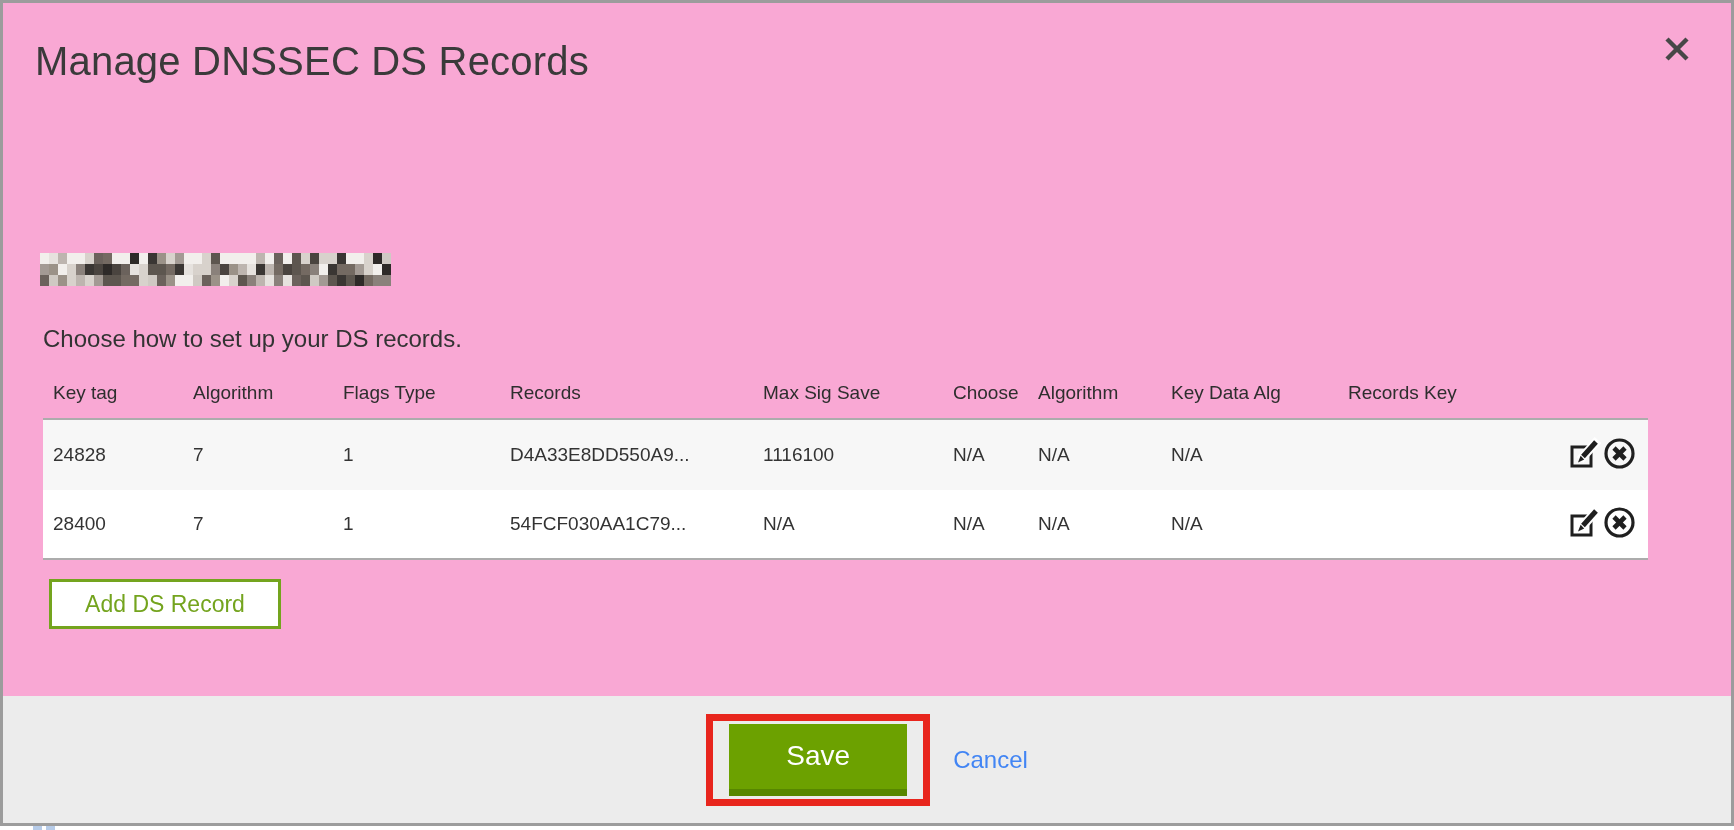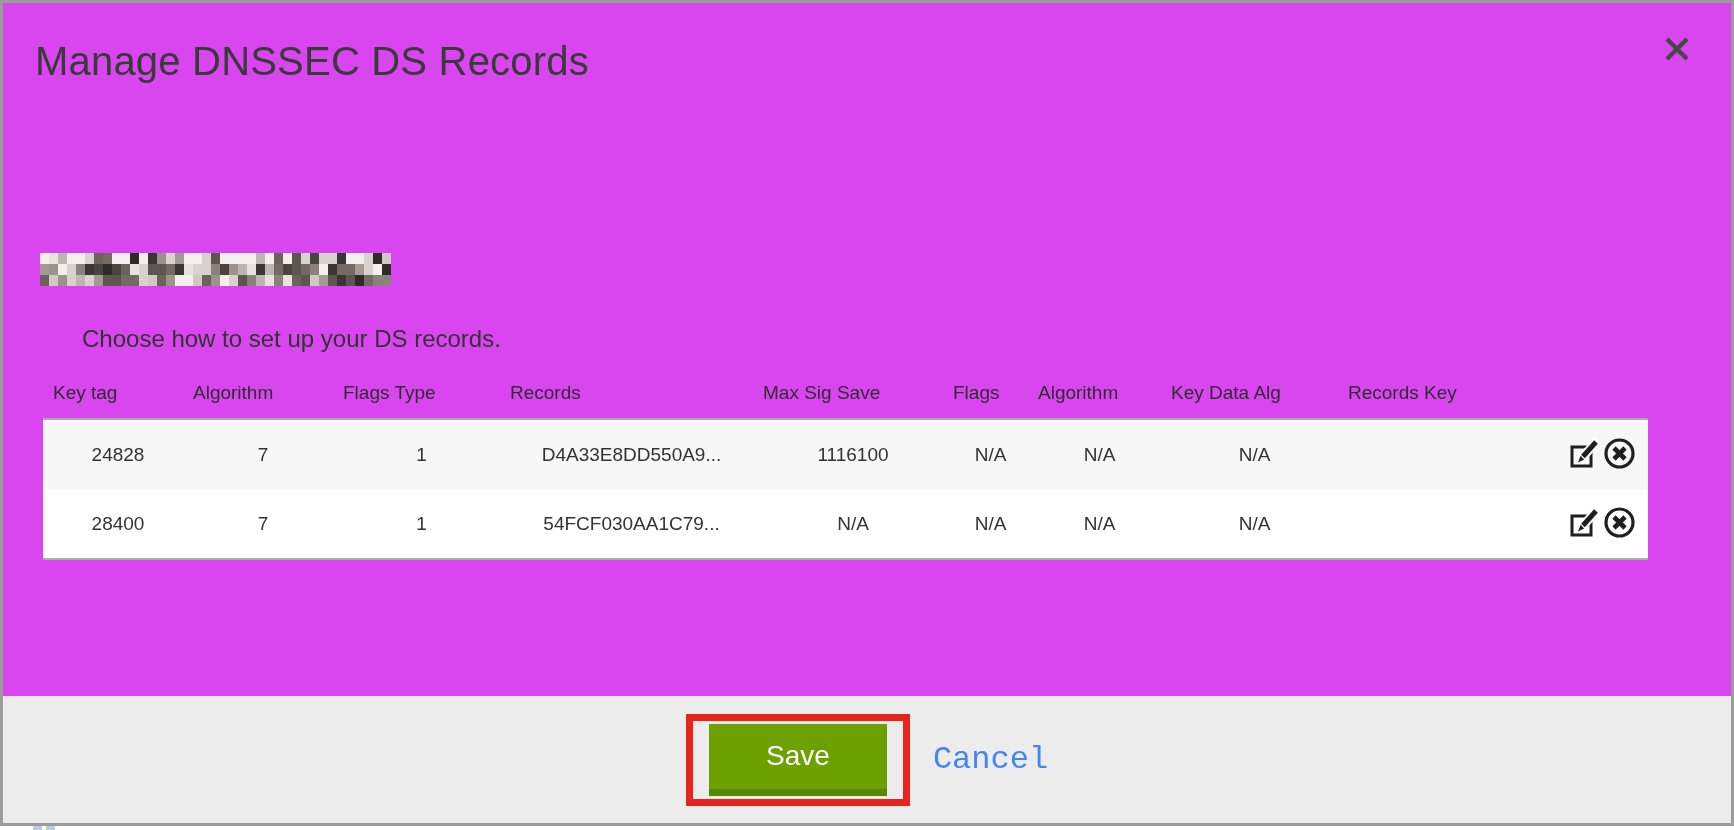--- a/index.html
+++ b/index.html
@@ -8,7 +8,7 @@
 
   .modal {
     position:absolute; left:0; top:0; width:1734px; height:826px;
-    background:#d946ef; border:3px solid var(--border-gray);
+    background:#f9a8d4; border:3px solid var(--border-gray);
   }
 
   .title {

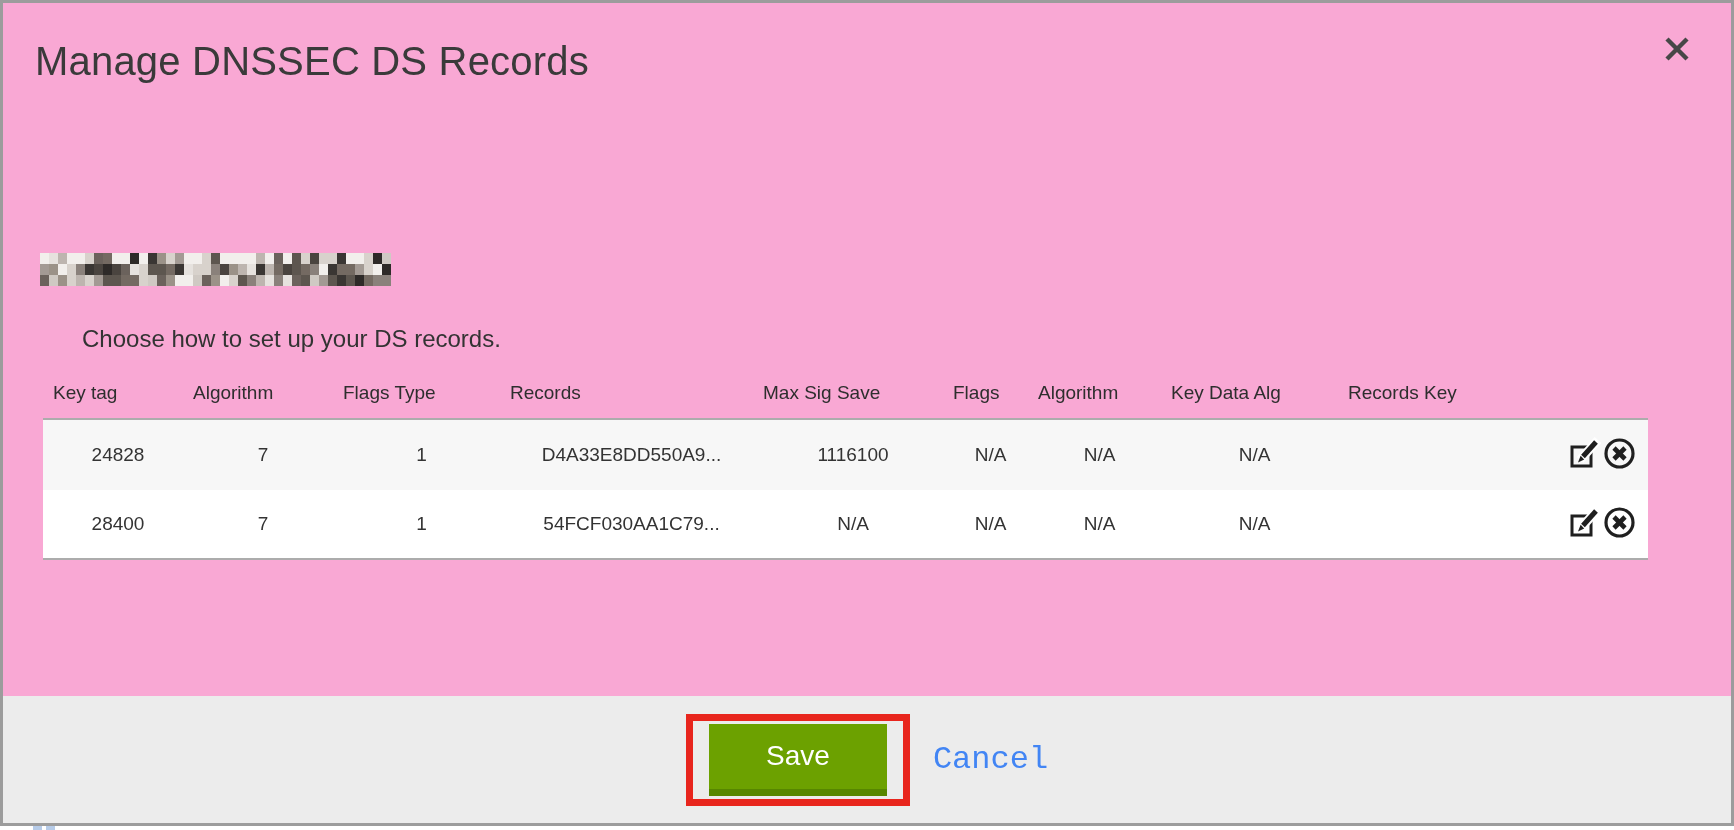--- a/index.html
+++ b/index.html
@@ -30,7 +30,7 @@
 
   .instruction {
     position:absolute; left:40px; top:322px;
-    font-size:24px; color:var(--text-dark);margin-left:39px;
+    font-size:24px; color:var(--text-dark);
   }
 
   .ds-table {

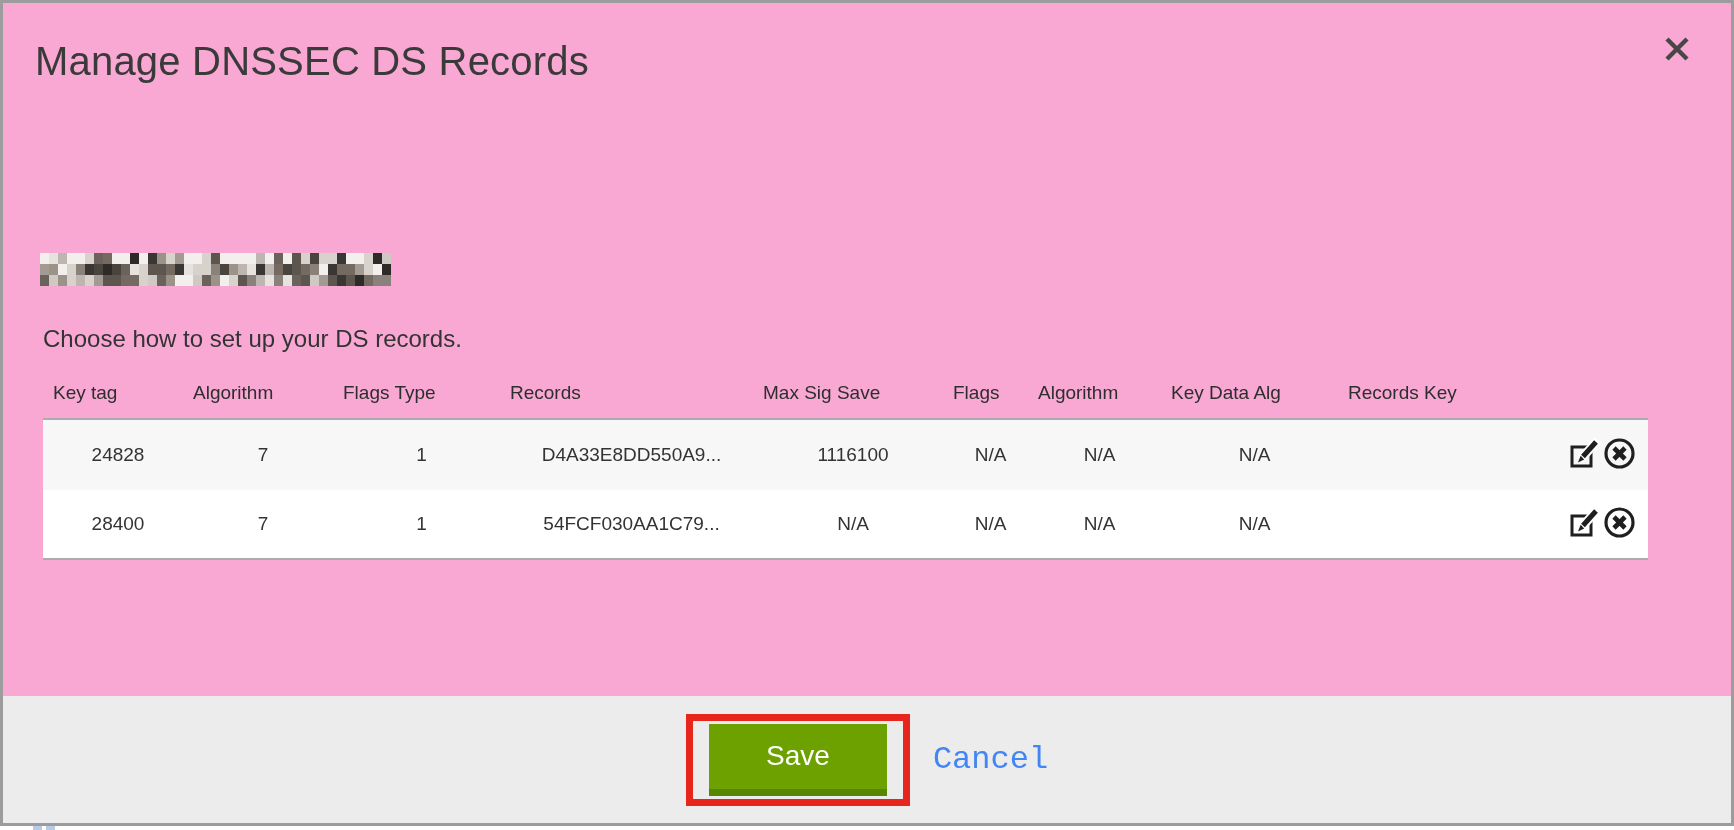--- a/index.html
+++ b/index.html
@@ -237,7 +237,7 @@
           <th>Flags Type</th>
           <th>Records</th>
           <th>Max Sig Save</th>
-          <th>Flags</th>
+          <th>Choose</th>
           <th>Algorithm</th>
           <th>Key Data Alg</th>
           <th>Records Key</th>

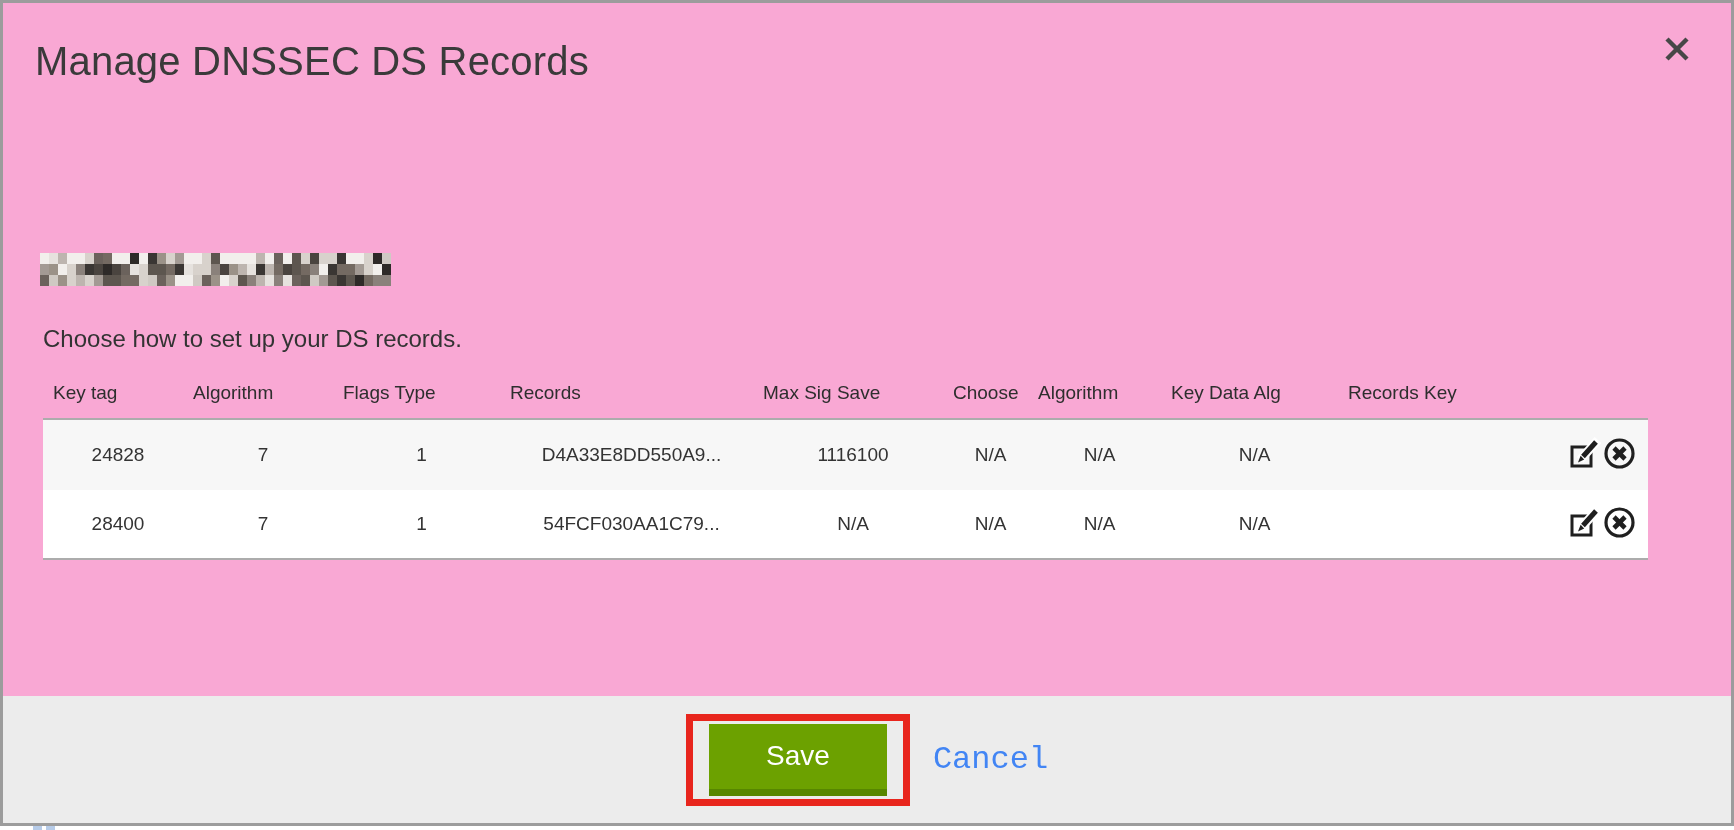--- a/index.html
+++ b/index.html
@@ -43,7 +43,7 @@
     font-weight:400; color:#2e2e2e; padding-left:10px;
     border-bottom:2px solid var(--divider-gray);
   }
-  .ds-table td { padding-left:10px; vertical-align:middle;text-align:center; }
+  .ds-table td { padding-left:10px; vertical-align:middle; }
   .ds-table tr.row-a td { background:var(--row-alt-bg); height:71px; }
   .ds-table tr.row-b td { background:#fff; height:69px; border-bottom:2px solid var(--divider-gray); }
   .icons-cell { text-align:right; padding-right:13px; white-space:nowrap; }

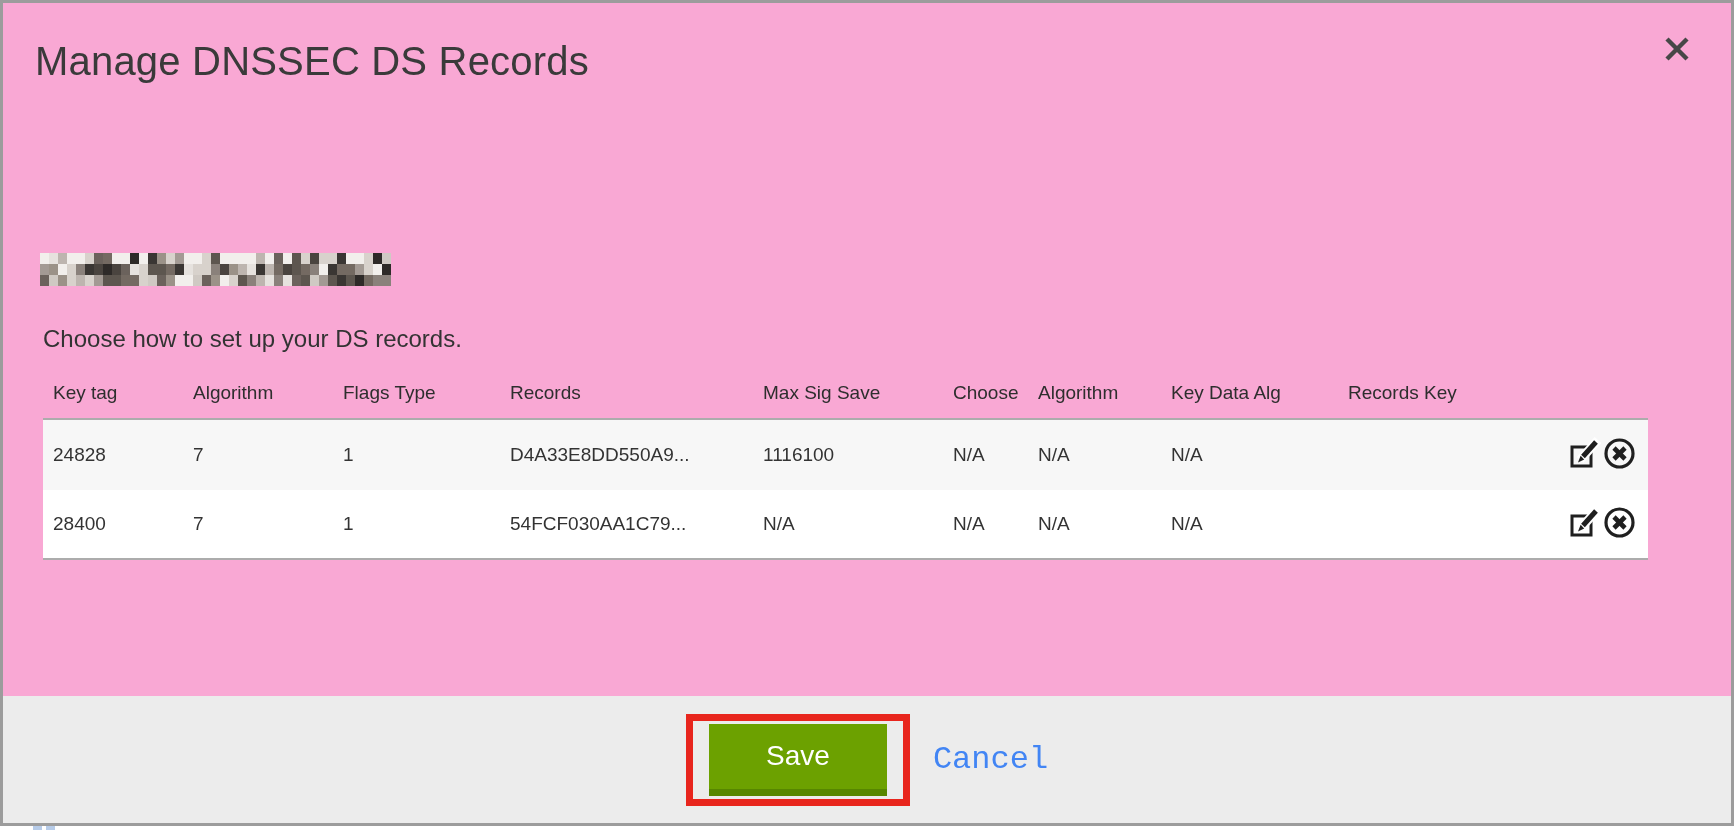--- a/index.html
+++ b/index.html
@@ -302,6 +302,7 @@
       </tbody>
     </table>
 
+    <button class="add-btn">Add DS Record</button>
 
     <div class="footer">
       <div class="annotation-box">

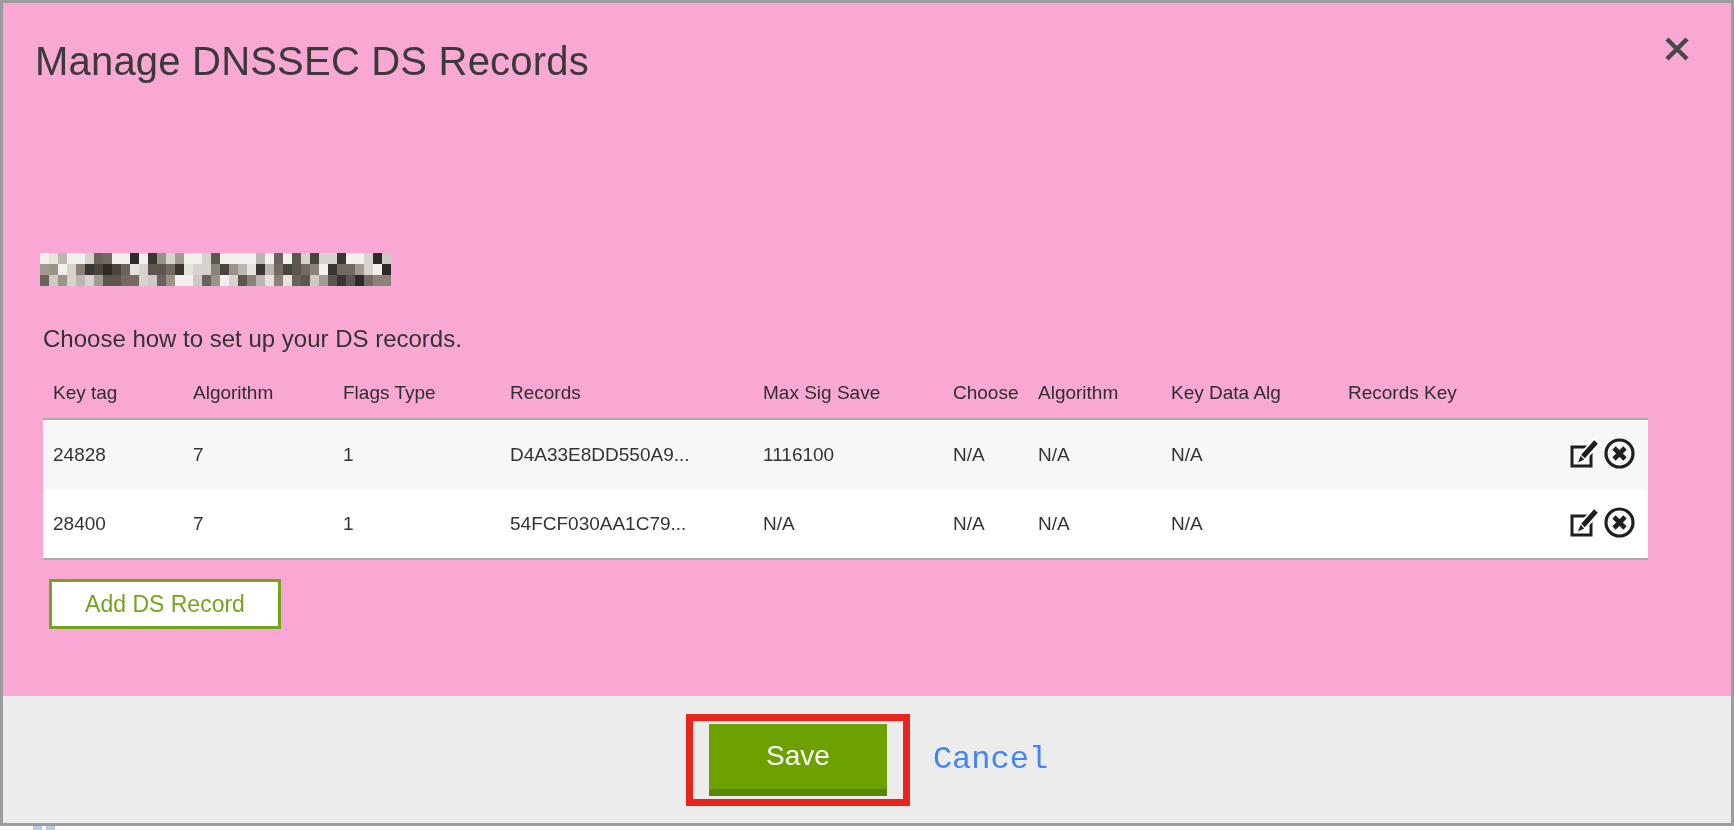--- a/index.html
+++ b/index.html
@@ -71,8 +71,8 @@
     color:#fff; font-size:28px; font-family:"Liberation Sans", sans-serif; cursor:pointer;
   }
   .cancel-link {
-    margin-left:23px; font-size:32px; color:var(--cancel-blue);
-    text-decoration:none; cursor:pointer;font-family:Liberation Mono, monospace;
+    margin-left:23px; font-size:24px; color:var(--cancel-blue);
+    text-decoration:none; cursor:pointer;
   }
 
   .page-artifact { position:absolute; bottom:0; left:33px; width:26px; height:4px; }

